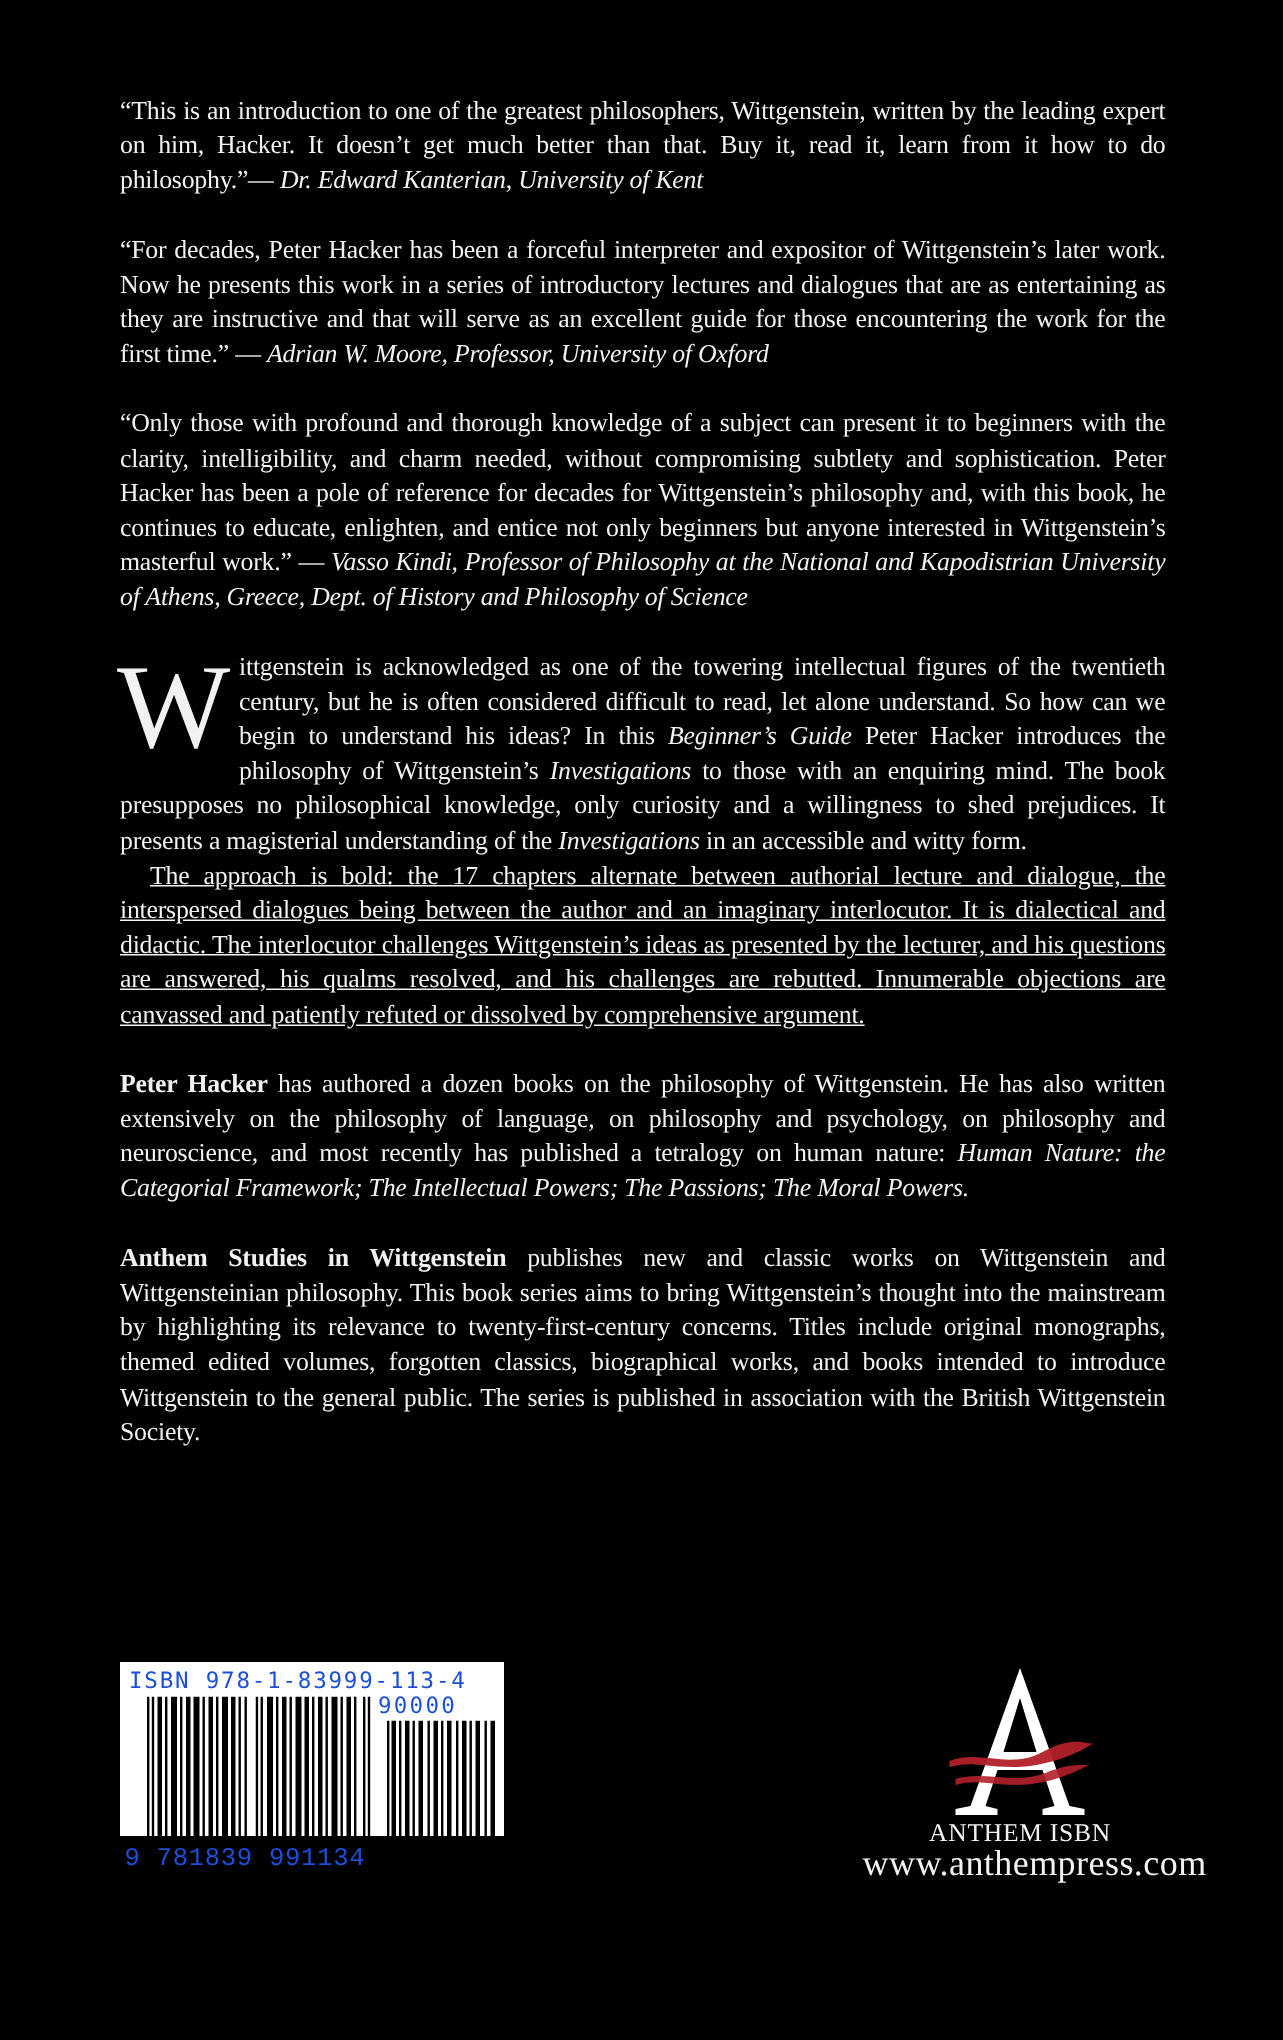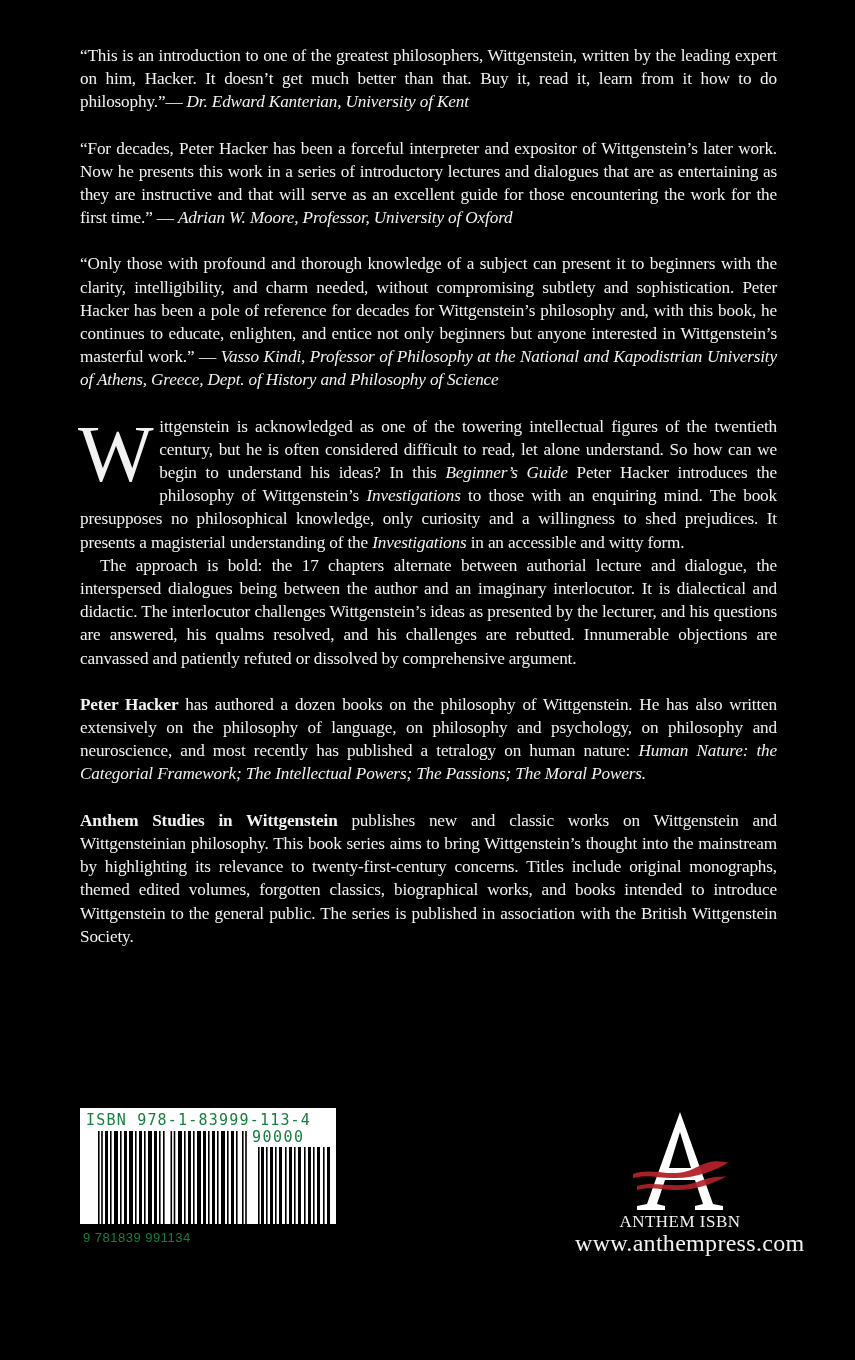--- a/index.html
+++ b/index.html
@@ -5,7 +5,7 @@
   html, body { margin: 0; padding: 0; background: #000; }
   body { width: 855px; height: 1360px; position: relative; overflow: hidden; color: #f2f2f2;
          font-family: "Liberation Serif", "DejaVu Serif", serif; }
-  .content { position: absolute; left: 80px; top: 44px; width: 697px; }
+  .content { position: absolute; left: 80px; top: 62px; width: 697px; }
   p { margin: 0; font-size: 17.2px; line-height: 23.2px; text-align: justify; letter-spacing: -0.15px; }
   .blurb { margin-bottom: 23px; }
   .attr { font-style: italic; }

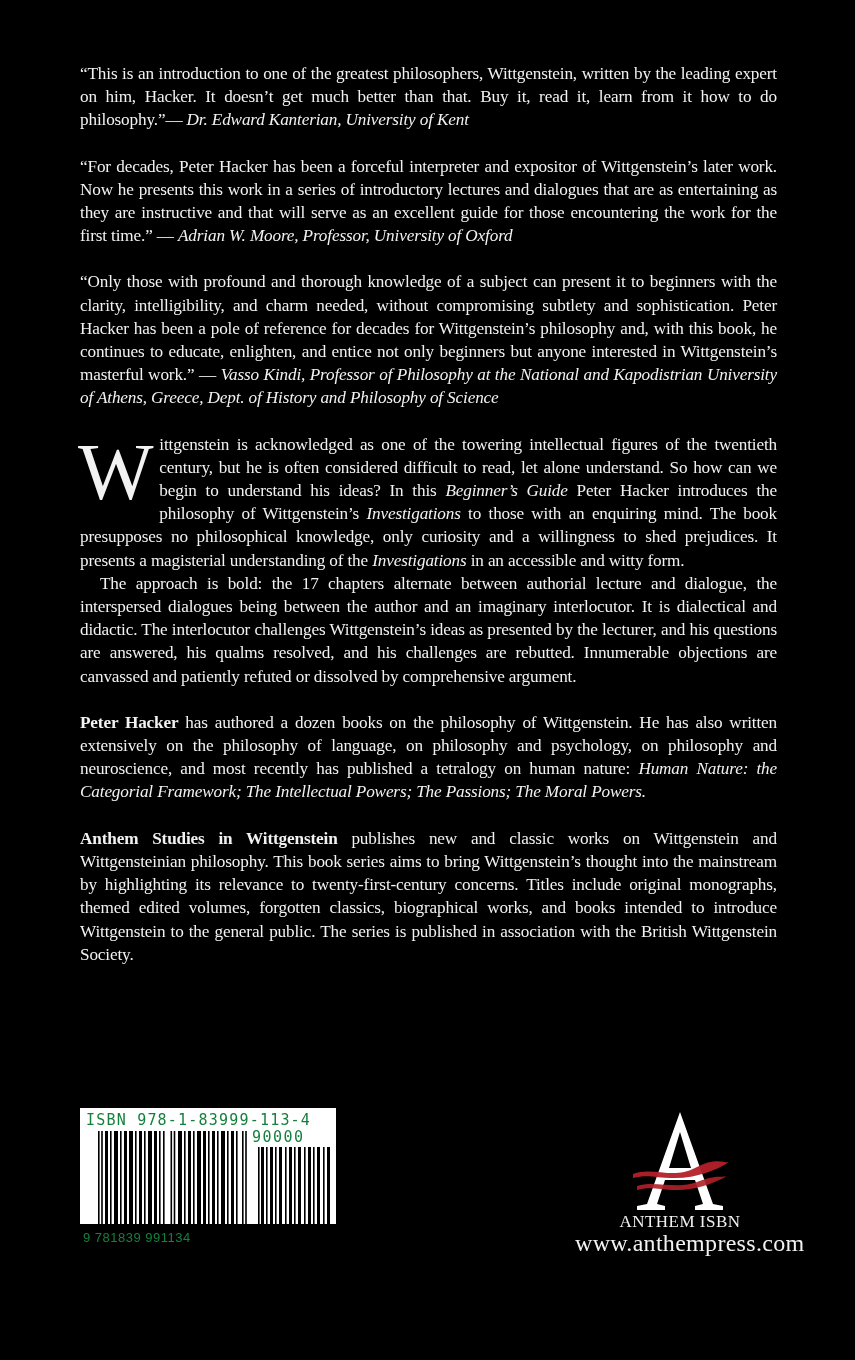--- a/index.html
+++ b/index.html
@@ -10,7 +10,7 @@
   .blurb { margin-bottom: 23px; }
   .attr { font-style: italic; }
   .desc { margin-top: 0; }
-  .desc p + p { text-indent: 20px; }
+  .desc p + p { text-indent: 20px; text-decoration: underline; }
   .dropcap { float: left; font-size: 80px; line-height: 62px; height: 64px; margin: 6px 6px 0 -2px; padding-top: 2px; }
   .bio { margin-top: 23px; margin-bottom: 23px; }
   b { font-weight: bold; }

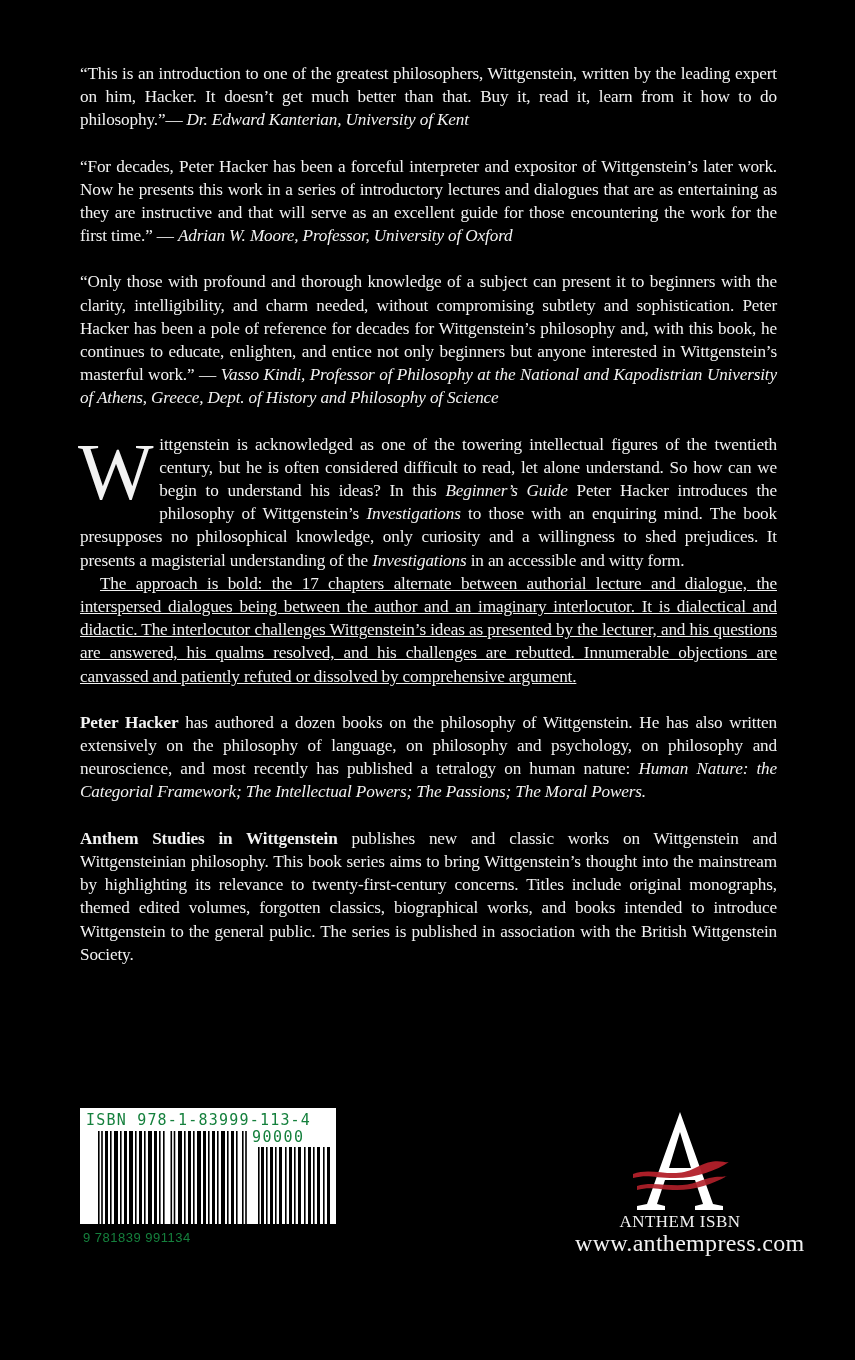--- a/index.html
+++ b/index.html
@@ -15,7 +15,7 @@
   .bio { margin-top: 23px; margin-bottom: 23px; }
   b { font-weight: bold; }
   i { font-style: italic; }
-  .barcode { position: absolute; left: 80px; top: 1108px; width: 256px; height: 116px; background: #fff; color: #15803d; }
+  .barcode { position: absolute; left: 80px; top: 1108px; width: 256px; height: 116px; background: #fff; color: #1d4ed8; }
   .isbn-top { position: absolute; left: 6px; top: 3px; font-family: "DejaVu Sans Mono", monospace; font-size: 15px; letter-spacing: 1.2px; }
   .addon-num { position: absolute; left: 172px; top: 20px; font-family: "DejaVu Sans Mono", monospace; font-size: 15px; letter-spacing: 1.5px; text-align: right; }
   .isbn-bottom { position: absolute; left: 3px; top: 122px; font-family: Liberation Sans, sans-serif; font-size: 13px; letter-spacing: 0.5px; }

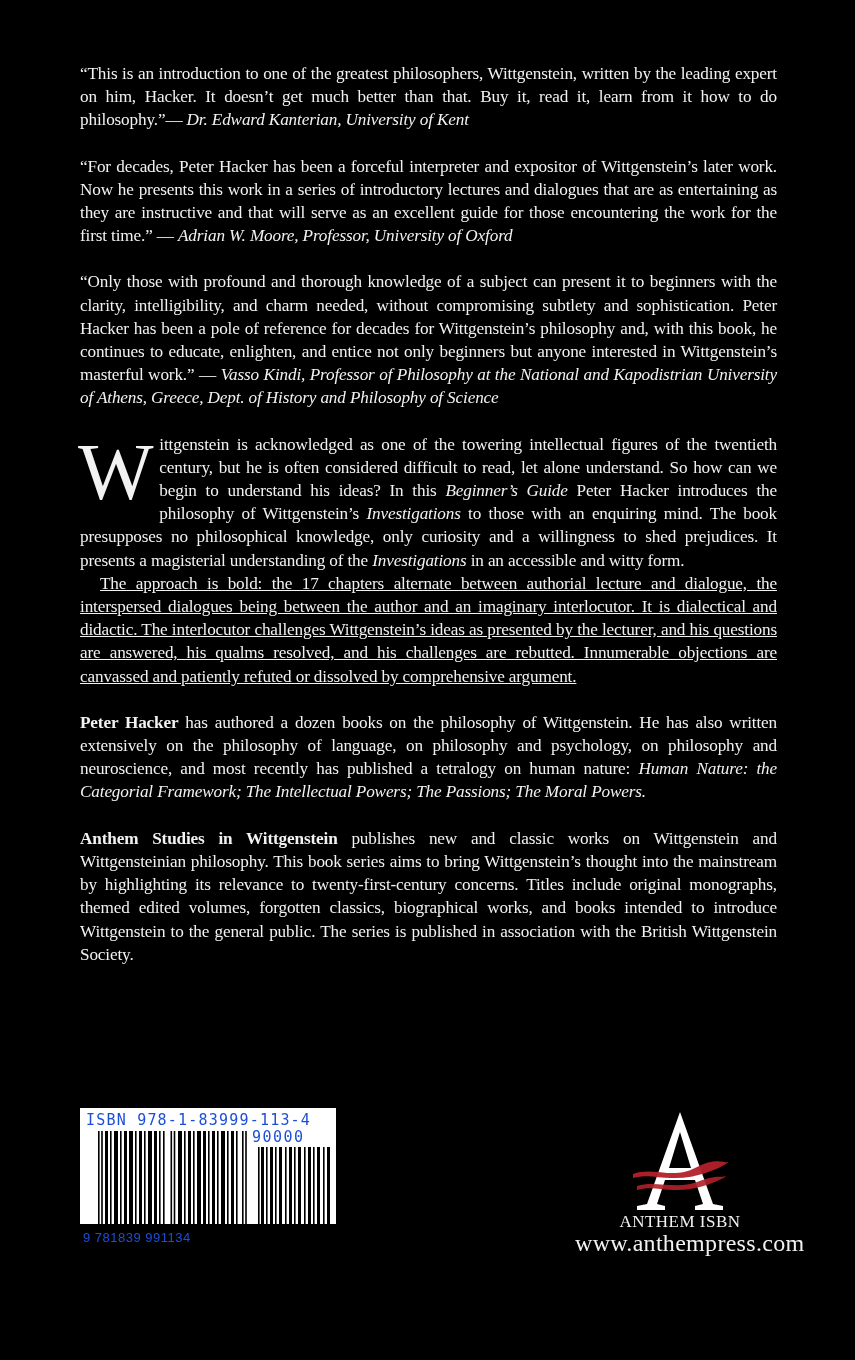--- a/index.html
+++ b/index.html
@@ -18,7 +18,7 @@
   .barcode { position: absolute; left: 80px; top: 1108px; width: 256px; height: 116px; background: #fff; color: #1d4ed8; }
   .isbn-top { position: absolute; left: 6px; top: 3px; font-family: "DejaVu Sans Mono", monospace; font-size: 15px; letter-spacing: 1.2px; }
   .addon-num { position: absolute; left: 172px; top: 20px; font-family: "DejaVu Sans Mono", monospace; font-size: 15px; letter-spacing: 1.5px; text-align: right; }
-  .isbn-bottom { position: absolute; left: 3px; top: 122px; font-family: Liberation Sans, sans-serif; font-size: 13px; letter-spacing: 0.5px; }
+  .isbn-bottom { position: absolute; left: 3px; top: 122px; font-family: Liberation Mono, monospace; font-size: 17px; letter-spacing: 0.5px; }
   .bars-main { position: absolute; left: 18px; top: 23px; width: 150px; height: 115px; }
   .bars-addon { position: absolute; left: 178px; top: 39px; width: 72px; height: 86px; }
   .logo { position: absolute; left: 575px; top: 1108px; width: 210px; height: 150px; text-align: center; }

